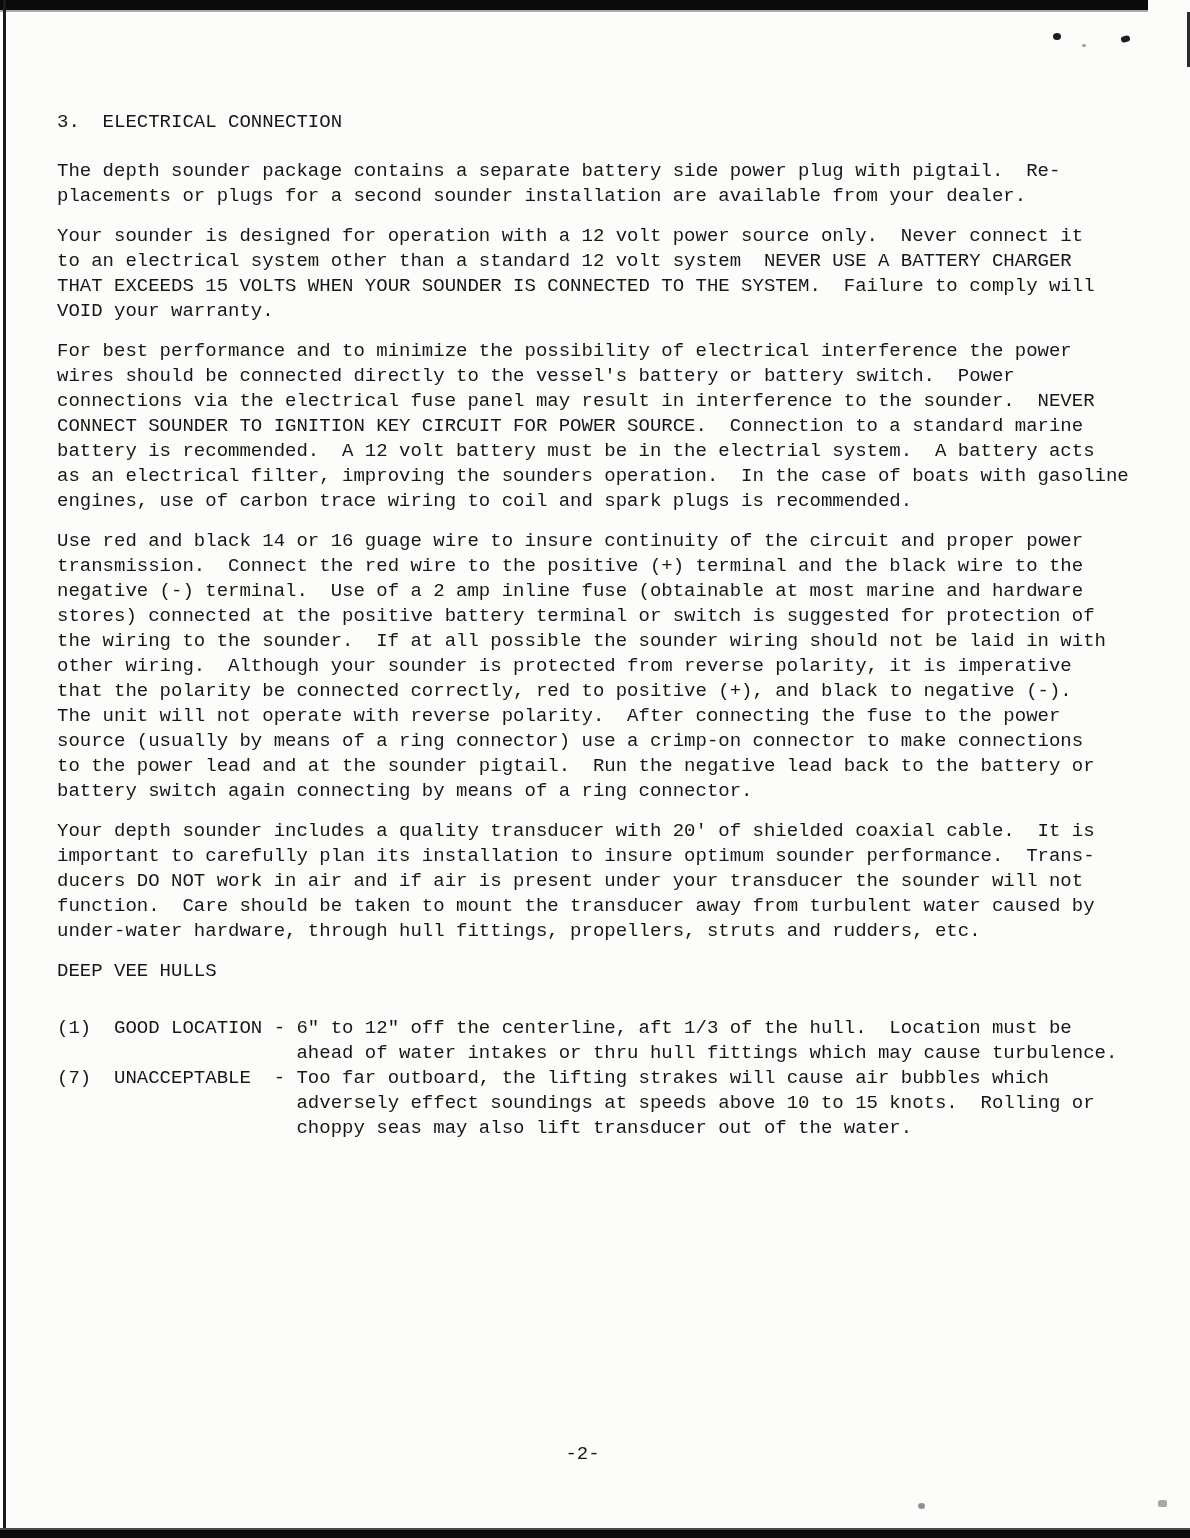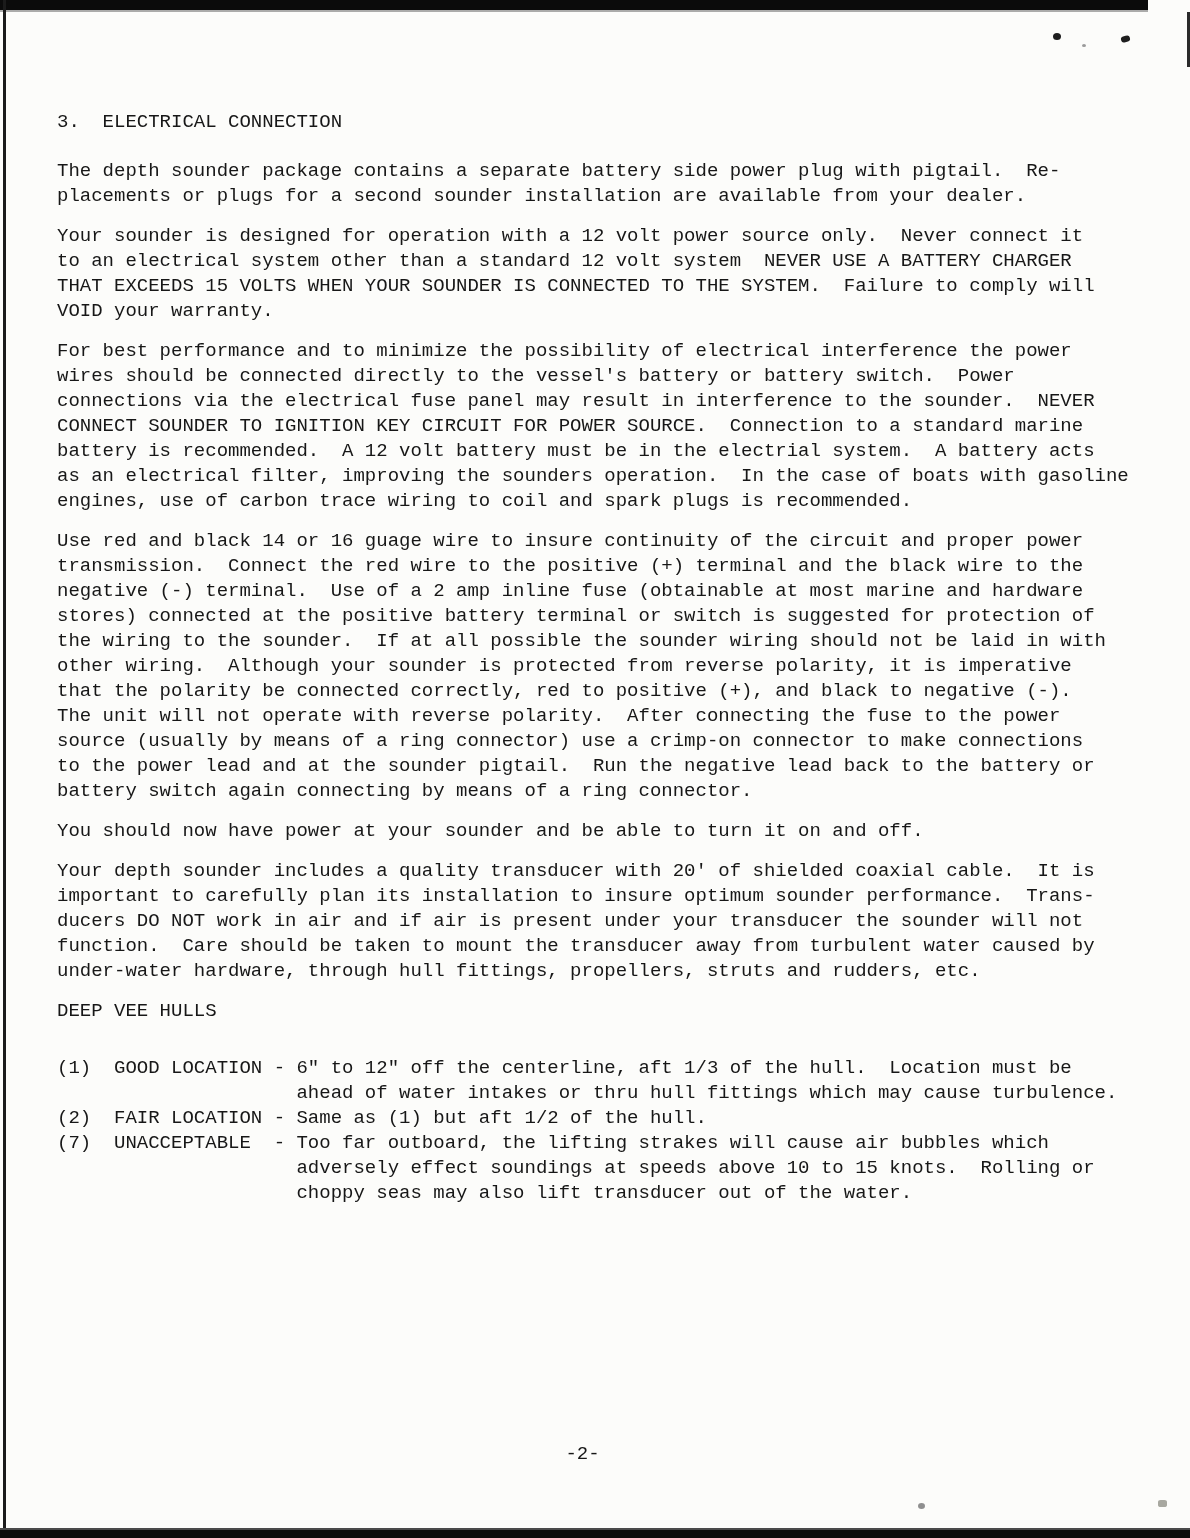--- a/index.html
+++ b/index.html
@@ -136,7 +136,6 @@
 to the power lead and at the sounder pigtail.  Run the negative lead back to the battery or
 battery switch again connecting by means of a ring connector.</p>
 
-    <p>You should now have power at your sounder and be able to turn it on and off.</p>
 
 
     <p>Your depth sounder includes a quality transducer with 20' of shielded coaxial cable.  It is

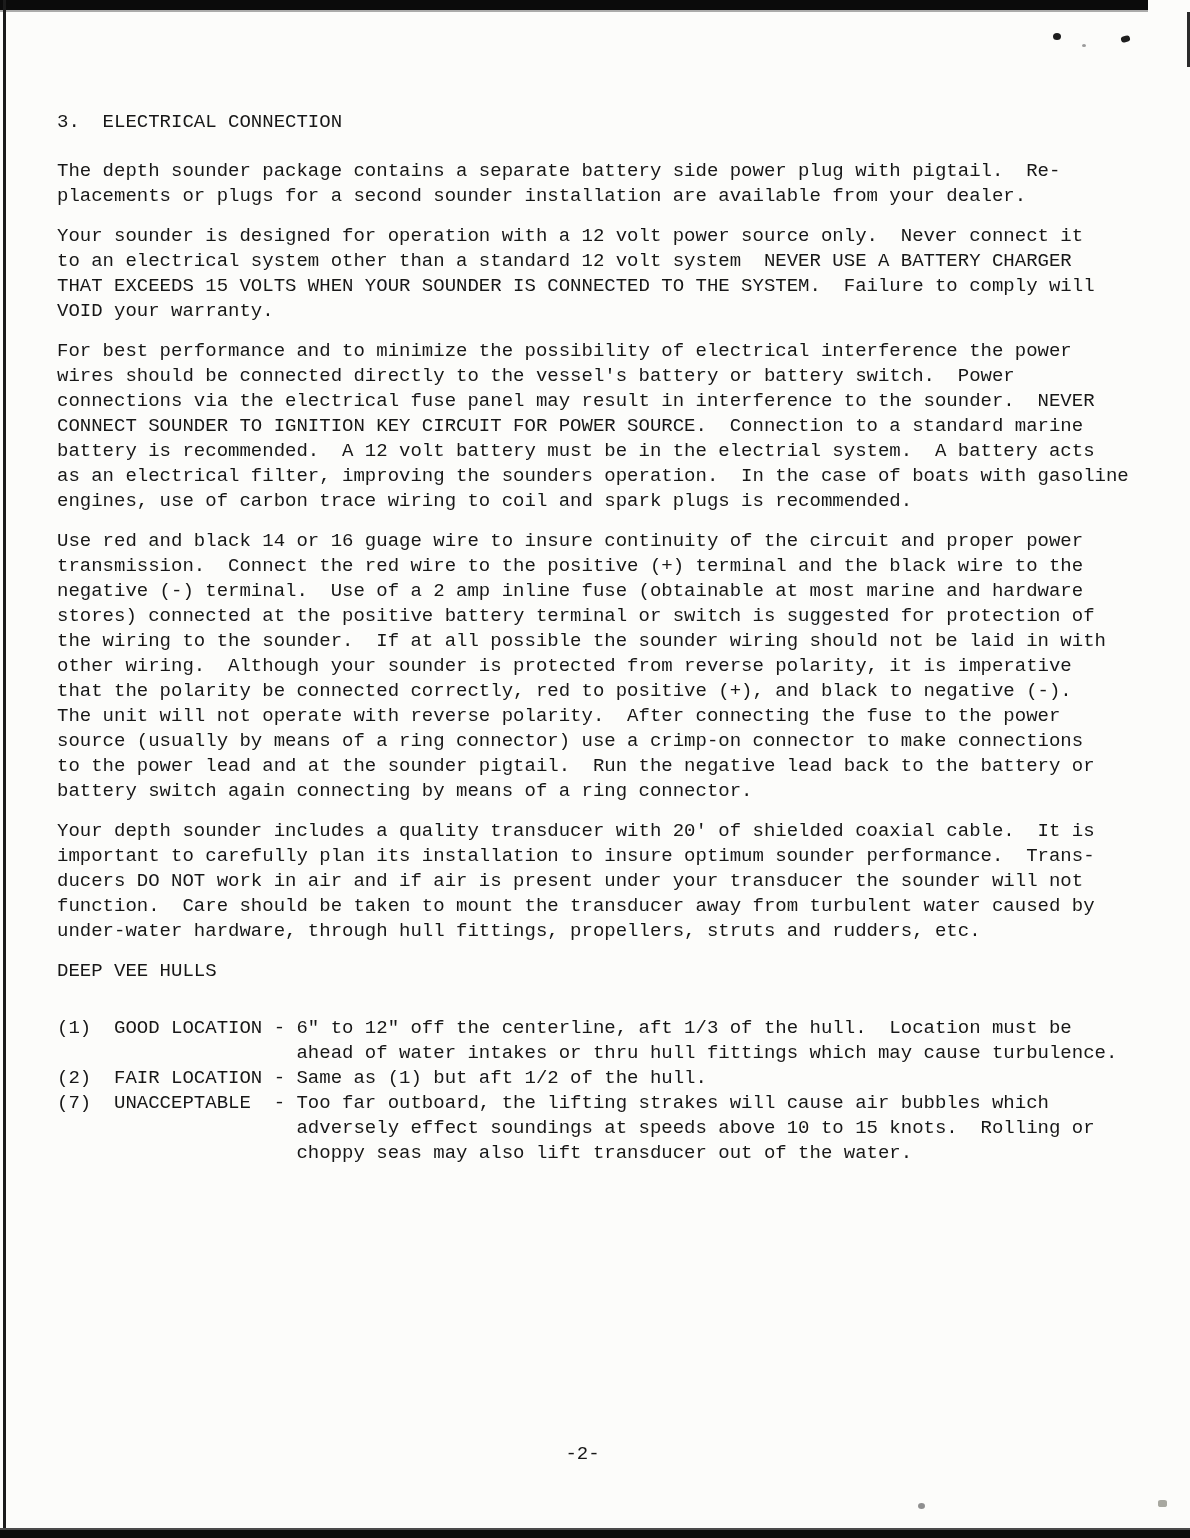--- a/index.html
+++ b/index.html
@@ -150,7 +150,6 @@
     <div>
       <p class="li">(1)  GOOD LOCATION - 6" to 12" off the centerline, aft 1/3 of the hull.  Location must be
                      ahead of water intakes or thru hull fittings which may cause turbulence.</p>
-      <p class="li">(2)  FAIR LOCATION - Same as (1) but aft 1/2 of the hull.</p>
       <p class="li">(7)  UNACCEPTABLE  - Too far outboard, the lifting strakes will cause air bubbles which
                      adversely effect soundings at speeds above 10 to 15 knots.  Rolling or
                      choppy seas may also lift transducer out of the water.</p>

